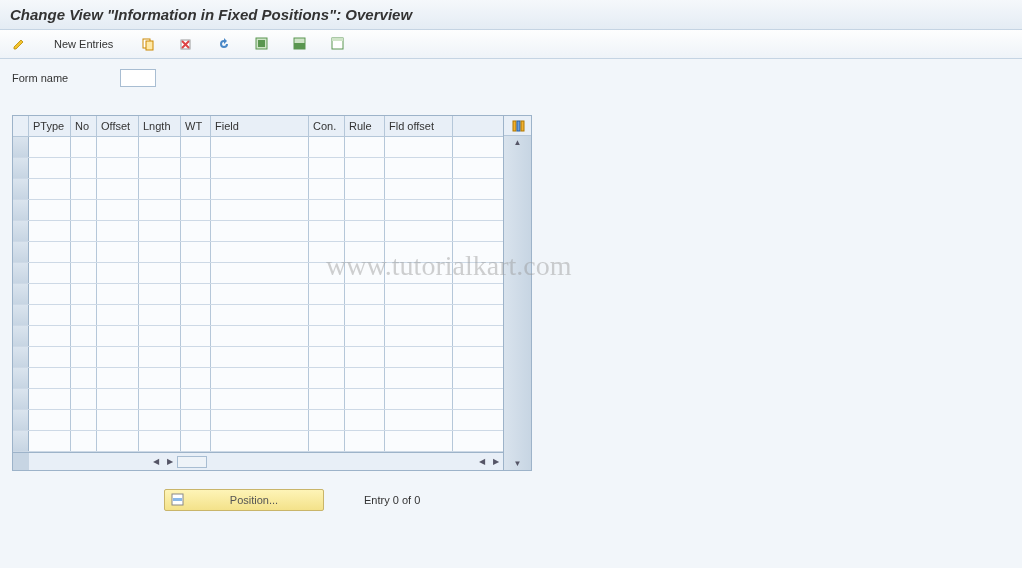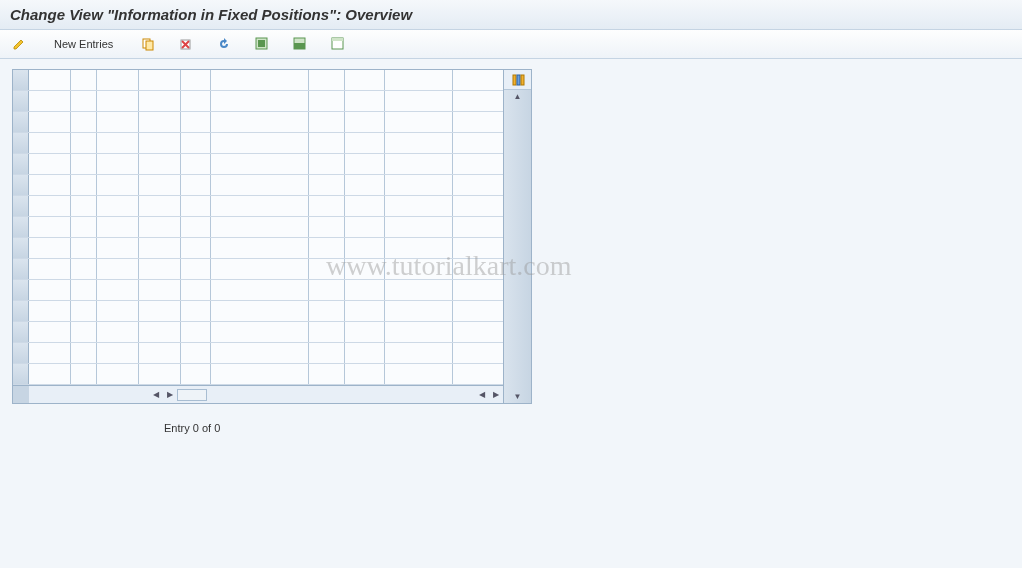--- a/index.html
+++ b/index.html
@@ -228,6 +228,10 @@
 </div>
 
 <div class="content-area">
+  <div class="form-row">
+    <span class="form-label">Form name</span>
+    <input class="form-input" value="" style="">
+  </div>
 
   <div class="table-wrap">
     <div class="table-main">

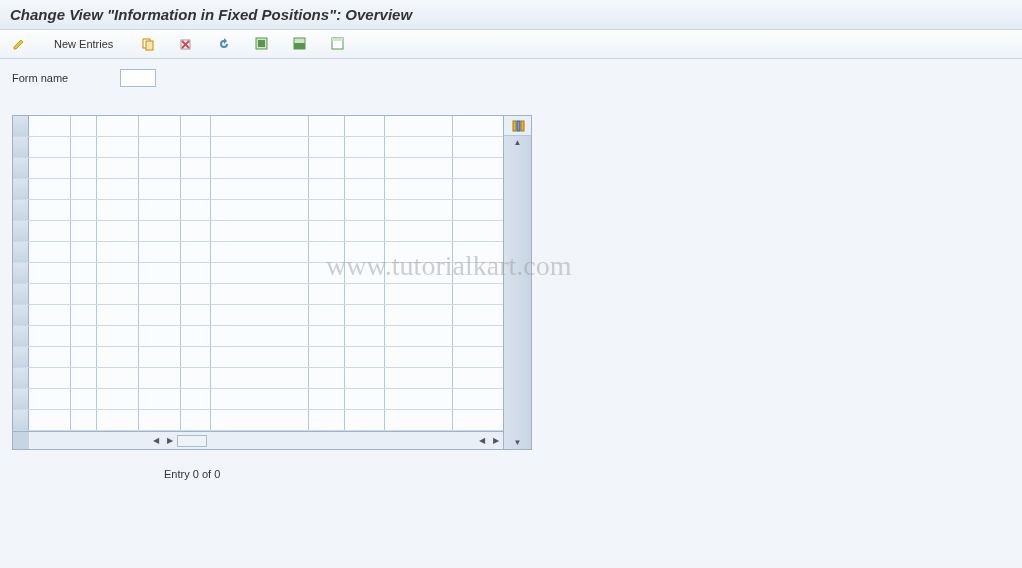--- a/index.html
+++ b/index.html
@@ -235,6 +235,18 @@
 
   <div class="table-wrap">
     <div class="table-main">
+      <div class="table-header">
+        <div class="th sel-col"></div>
+        <div class="th c-ptype">PType</div>
+        <div class="th c-no">No</div>
+        <div class="th c-offset">Offset</div>
+        <div class="th c-length">Lngth</div>
+        <div class="th c-wt">WT</div>
+        <div class="th c-field">Field</div>
+        <div class="th c-con">Con.</div>
+        <div class="th c-rule">Rule</div>
+        <div class="th c-fldoff">Fld offset</div>
+      </div>
       <div class="table-body" id="table-body">
           <div class="tr">
             <div class="td sel-col"></div>

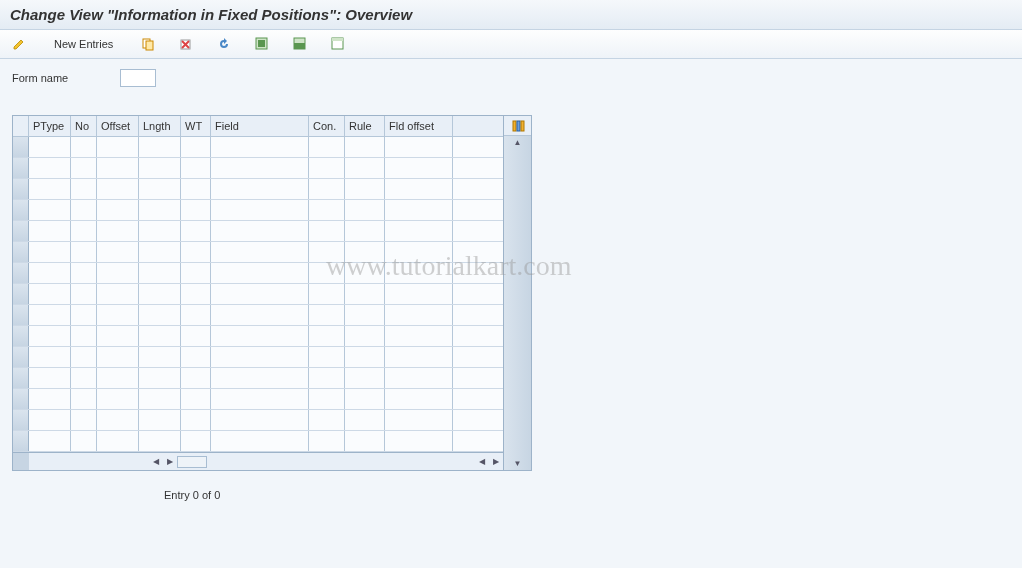--- a/index.html
+++ b/index.html
@@ -456,6 +456,13 @@
   </div>
 
   <div class="footer-row">
+    <div class="position-btn">
+      <svg width="14" height="14">
+          <rect x="1" y="1" width="11" height="11" fill="#fff" stroke="#888"></rect>
+          <rect x="2" y="5" width="9" height="3" fill="#8ab8e8"></rect>
+        </svg>
+      <span style="flex:1;text-align:center;">Position...</span>
+    </div>
     <span class="entry-label">Entry 0 of 0</span>
   </div>
 </div>

